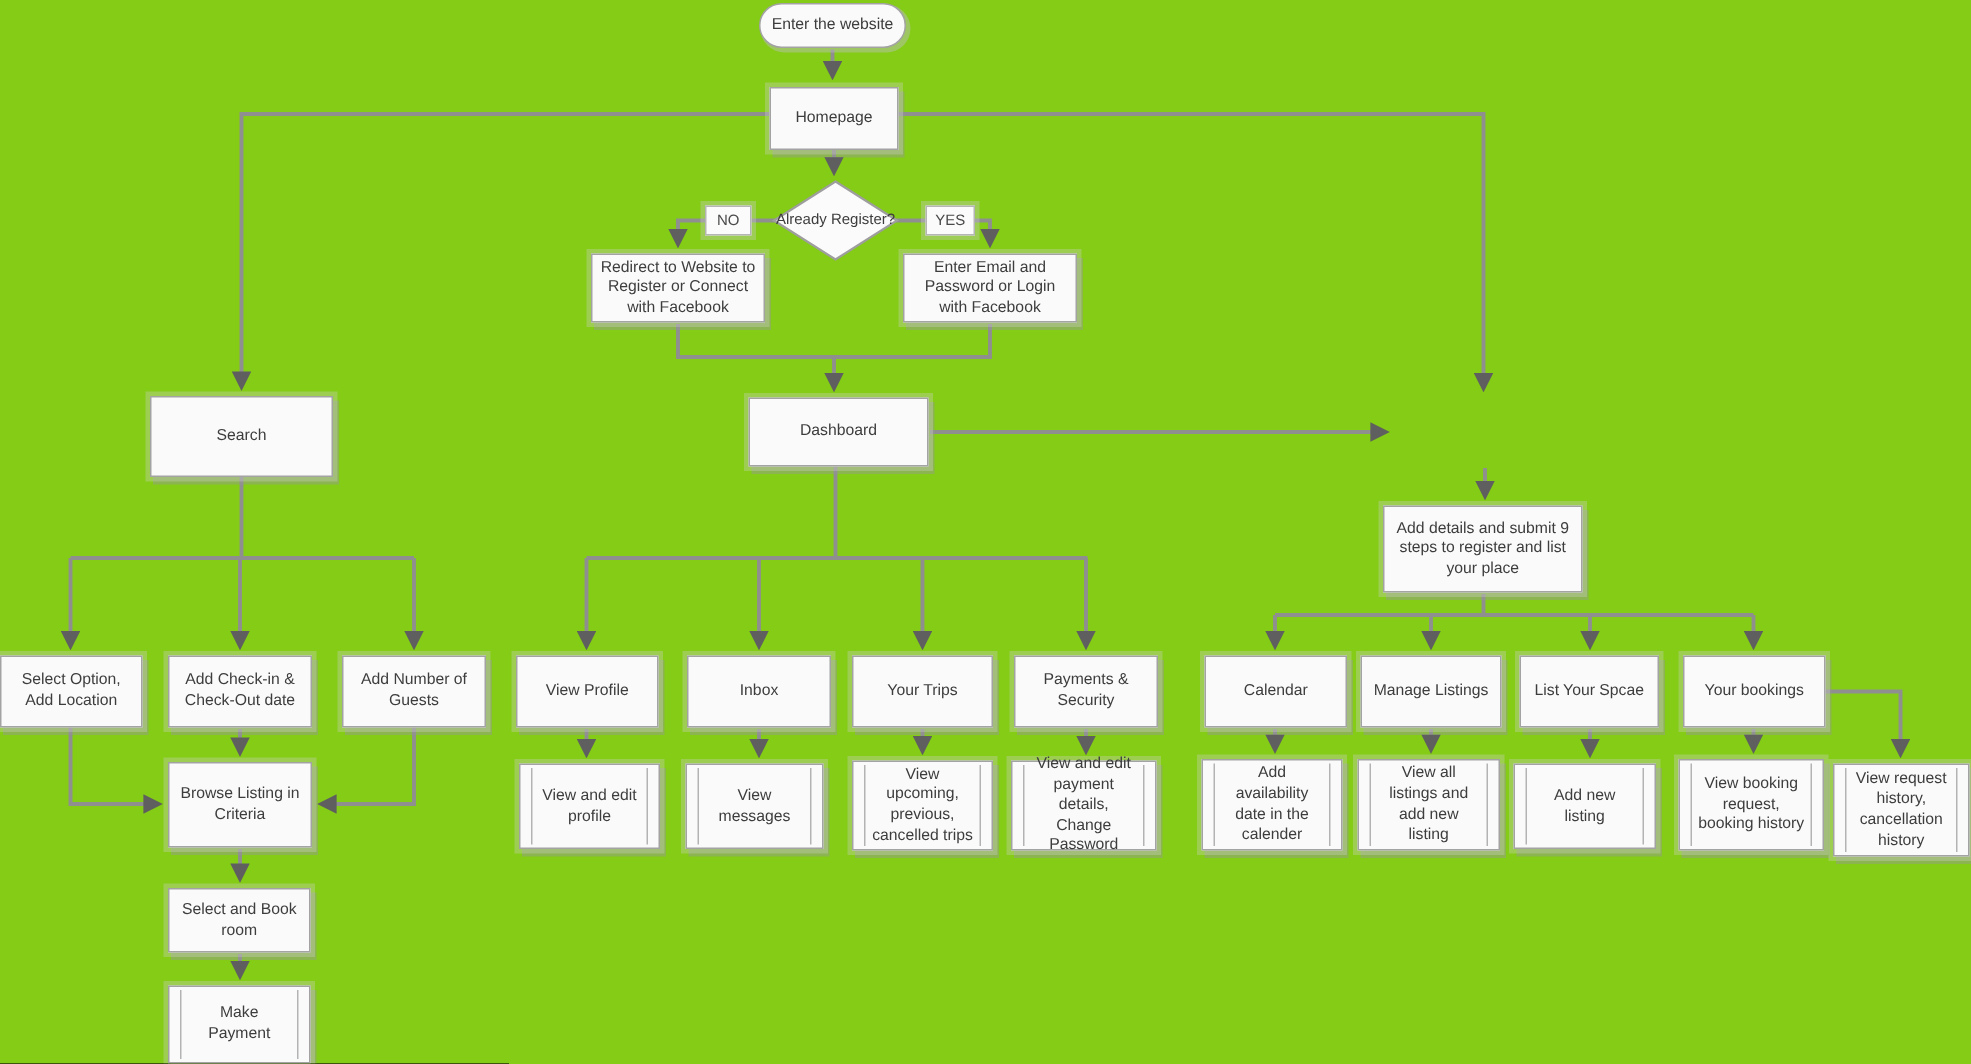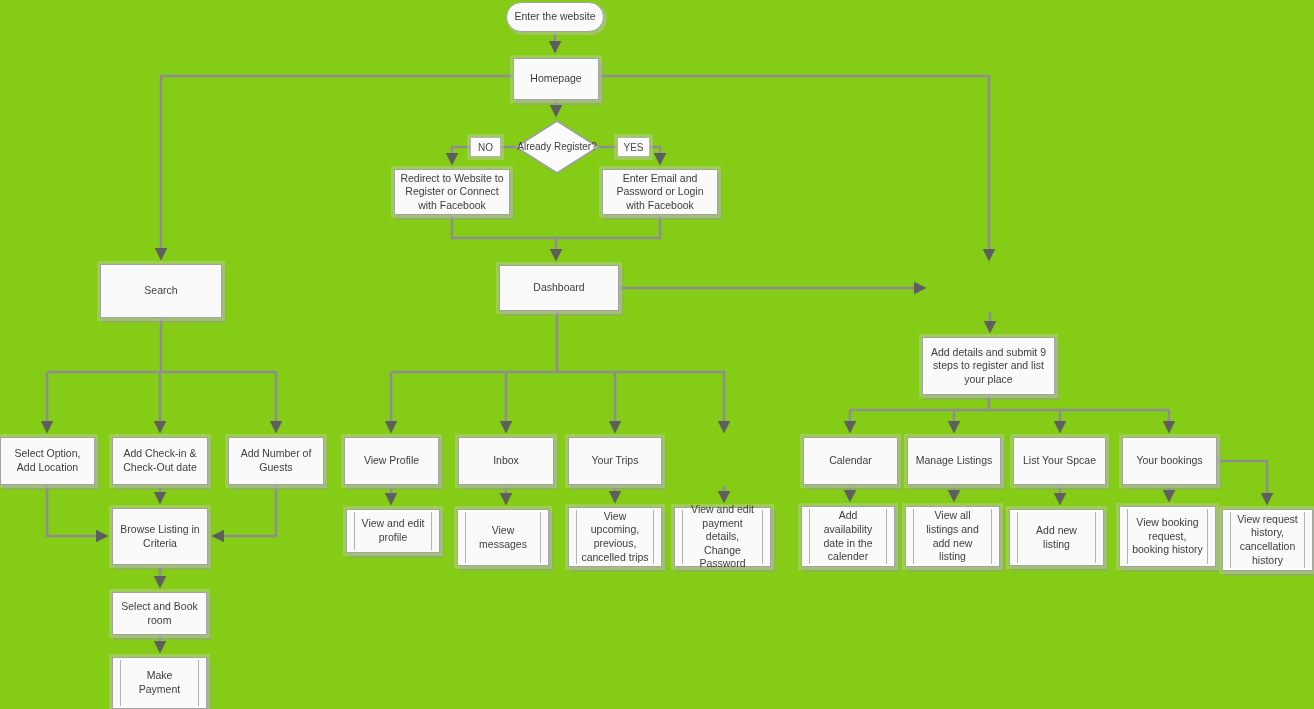--- a/index.html
+++ b/index.html
@@ -111,6 +111,7 @@
   <div class="node" style="left:344px;top:437px;width:95px;height:48px">View Profile</div>
   <div class="node" style="left:458px;top:437px;width:96px;height:48px">Inbox</div>
   <div class="node" style="left:568px;top:437px;width:94px;height:48px">Your Trips</div>
+  <div class="node" style="left:676px;top:437px;width:96px;height:48px">Payments &amp; Security</div>
   <div class="node pre" style="left:346px;top:509px;width:94px;height:44px">View and  edit profile</div>
   <div class="node pre" style="left:457px;top:509px;width:92px;height:57px">View messages</div>
   <div class="node pre" style="left:568px;top:507px;width:94px;height:60px">View upcoming, previous, cancelled trips</div>

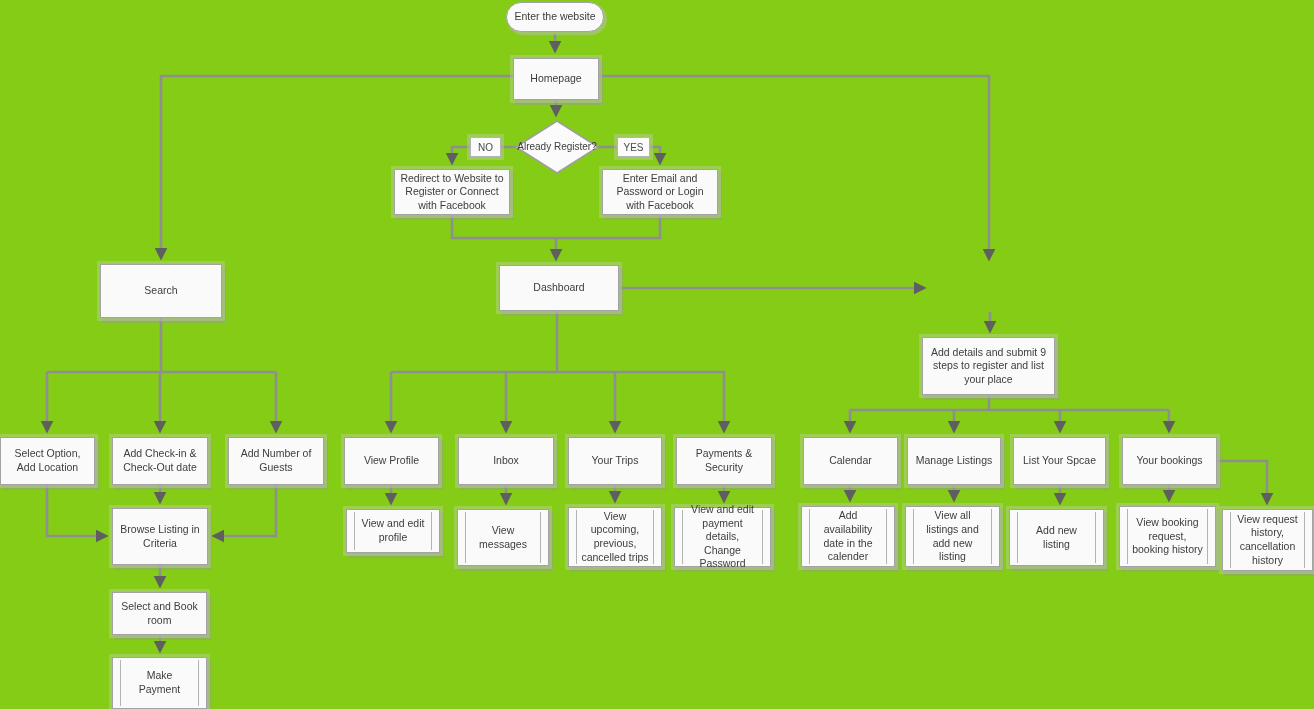--- a/index.html
+++ b/index.html
@@ -112,7 +112,7 @@
   <div class="node" style="left:458px;top:437px;width:96px;height:48px">Inbox</div>
   <div class="node" style="left:568px;top:437px;width:94px;height:48px">Your Trips</div>
   <div class="node" style="left:676px;top:437px;width:96px;height:48px">Payments &amp; Security</div>
-  <div class="node pre" style="left:346px;top:509px;width:94px;height:44px">View and  edit profile</div>
+  <div class="node pre" style="left:346px;top:509px;width:94px;height:57px">View and  edit profile</div>
   <div class="node pre" style="left:457px;top:509px;width:92px;height:57px">View messages</div>
   <div class="node pre" style="left:568px;top:507px;width:94px;height:60px">View upcoming, previous, cancelled trips</div>
   <div class="node pre" style="left:674px;top:507px;width:97px;height:60px">View and edit payment details, Change Password</div>

